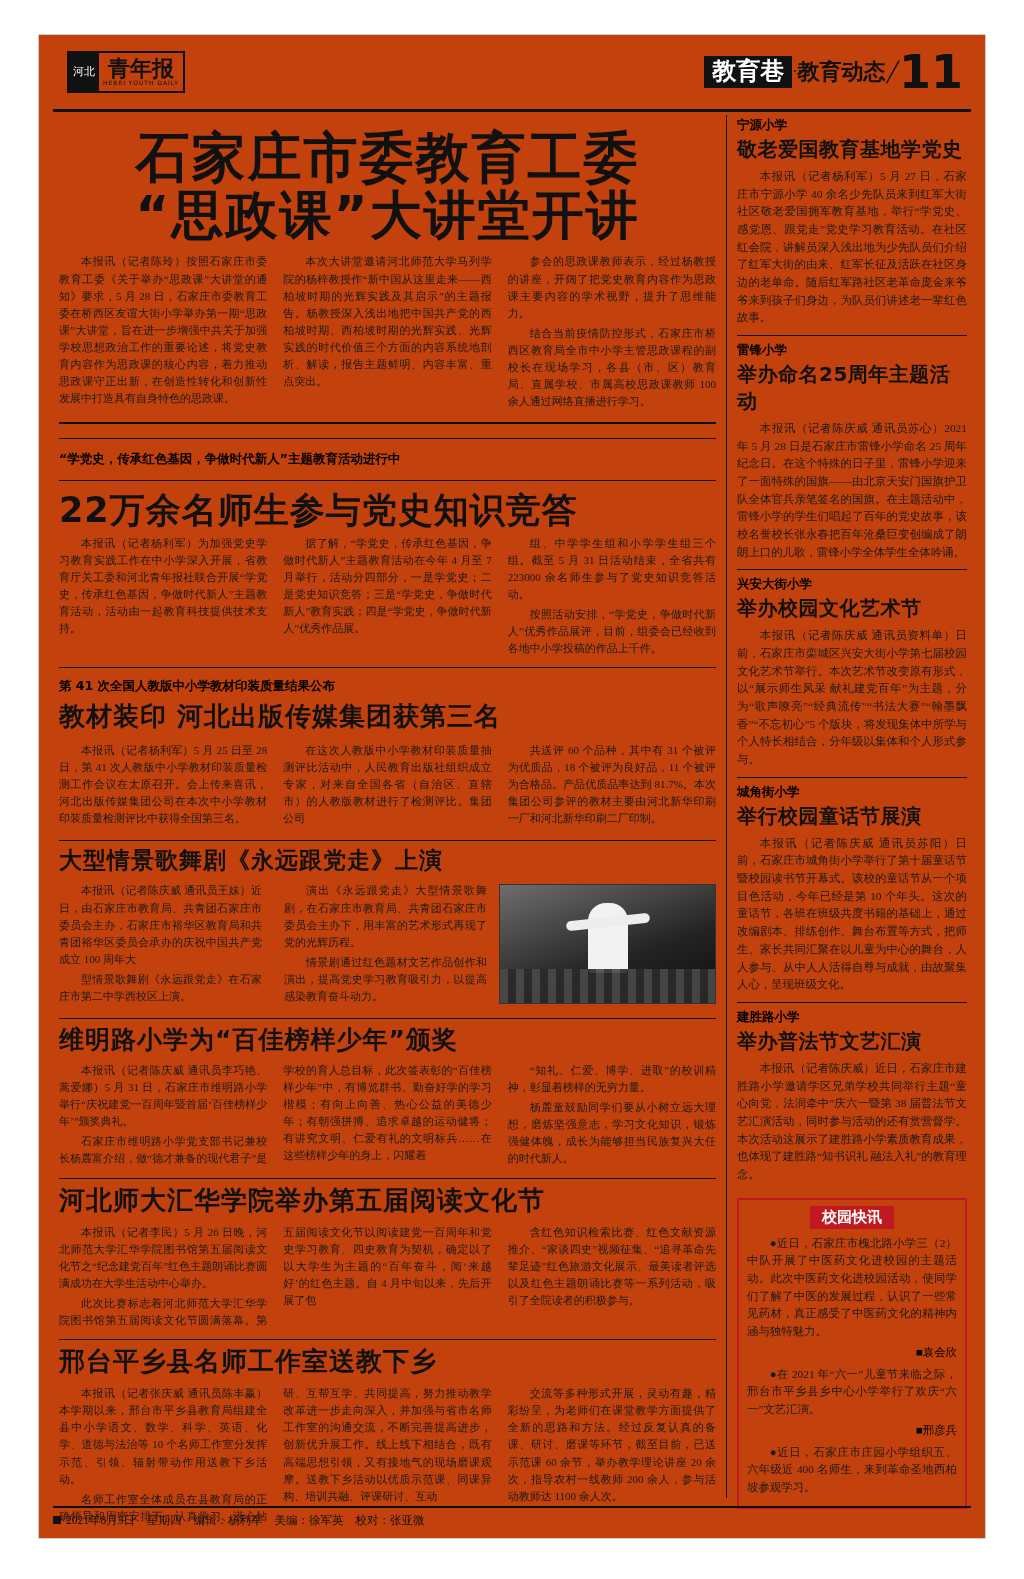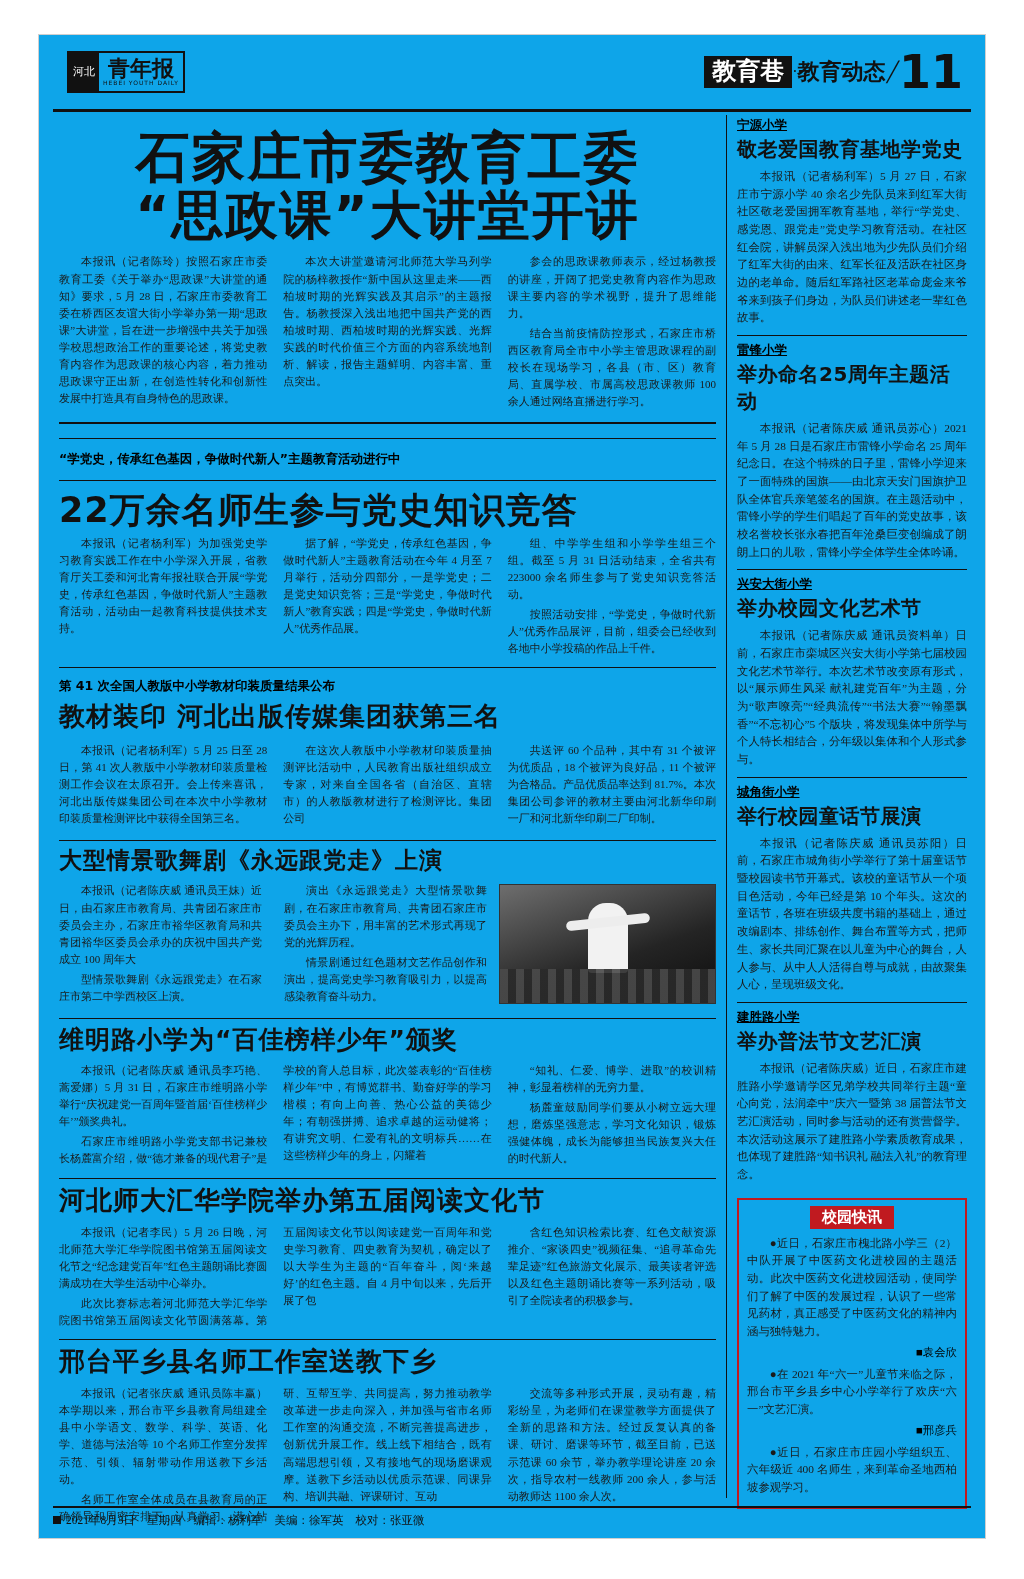--- a/index.html
+++ b/index.html
@@ -10,7 +10,7 @@
   }
   .sheet{
     position:absolute;left:38px;top:34px;width:948px;height:1505px;
-    background:#0ea5e9;border:1px solid #cfcfcf;box-sizing:border-box;
+    background:#c2410c;border:1px solid #cfcfcf;box-sizing:border-box;
   }
   
   .masthead{

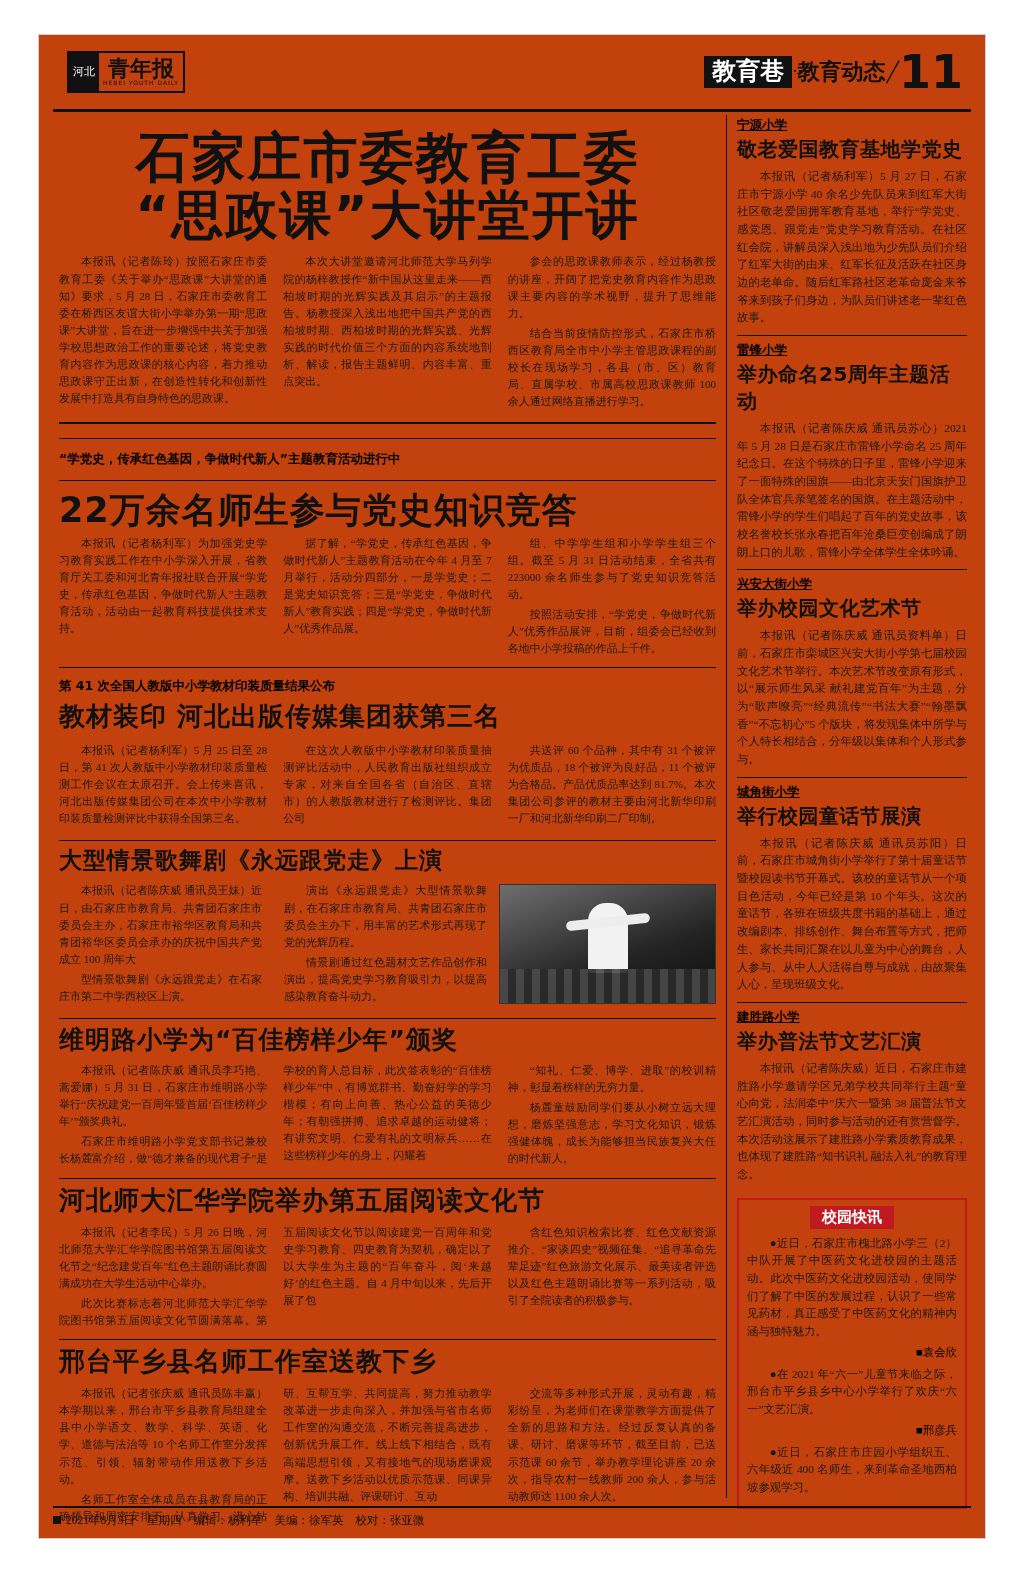--- a/index.html
+++ b/index.html
@@ -89,7 +89,7 @@
     opacity:.9;
   }
   
-  .r-sub{font-size:12.5px;margin:2px 0 2px 0;font-family:"DejaVu Sans",sans-serif;font-weight:bold;text-decoration:underline;}
+  .r-sub{font-size:12.5px;margin:2px 0 2px 0;font-family:"DejaVu Sans",sans-serif;font-weight:bold;}
   .r-title{font-size:20px;margin:2px 0 5px 0;letter-spacing:.5px;}
   .r-rule{border-top:1px solid #111;margin:8px 0 6px 0;}
   .r-box{

